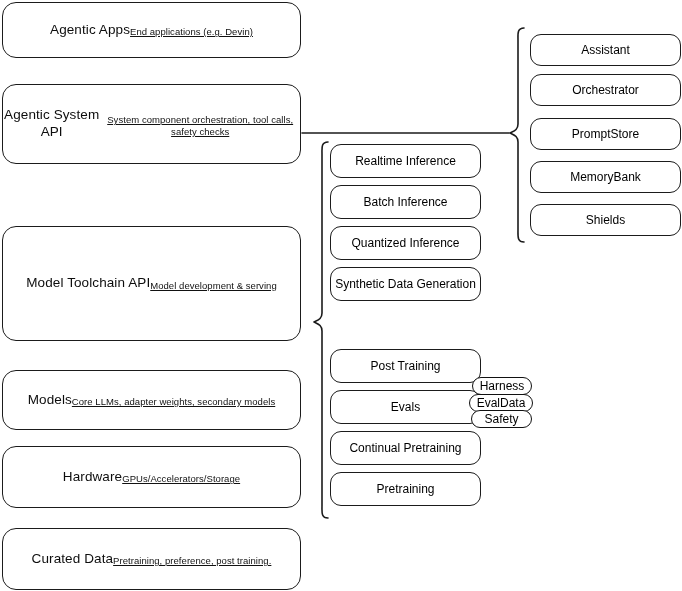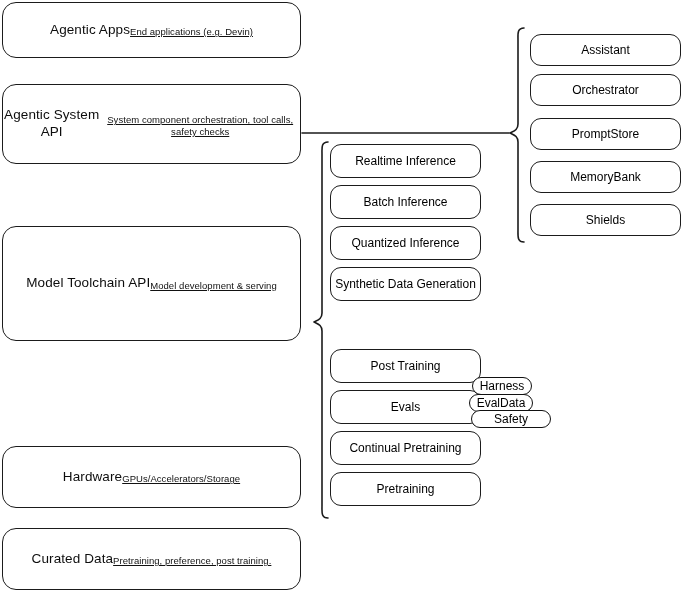--- a/index.html
+++ b/index.html
@@ -142,6 +142,10 @@
     <div class="layer-sub">Model development &amp; serving</div>
   </div>
 
+  <div class="rbox left-box" style="top:370px; height:60px;">
+    <div class="layer-title">Models</div>
+    <div class="layer-sub">Core LLMs, adapter weights, secondary models</div>
+  </div>
 
   <div class="rbox left-box" style="top:446px; height:62px;">
     <div class="layer-title">Hardware</div>

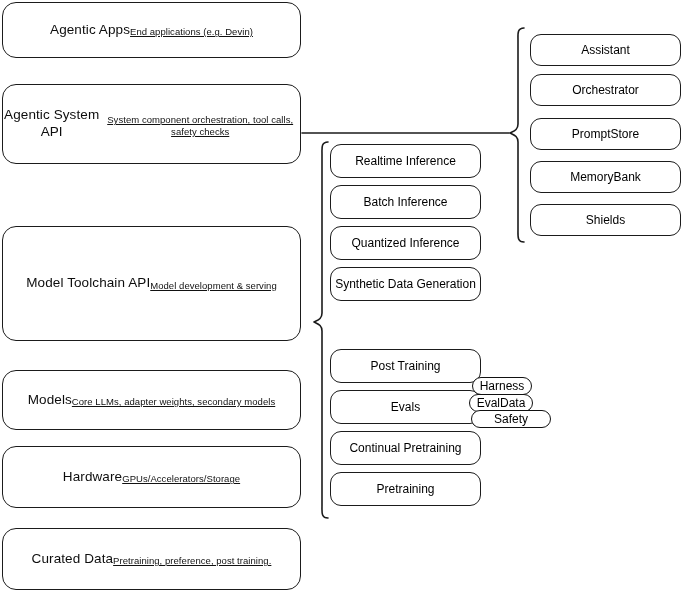--- a/index.html
+++ b/index.html
@@ -188,7 +188,7 @@
   <div class="pill" style="left:469px; top:394px; width:64px;">
     <span>EvalData</span>
   </div>
-  <div class="pill" style="left:471px; top:410px; width:80px;">
+  <div class="pill" style="left:471px; top:410px; width:61px;">
     <span>Safety</span>
   </div>
 

